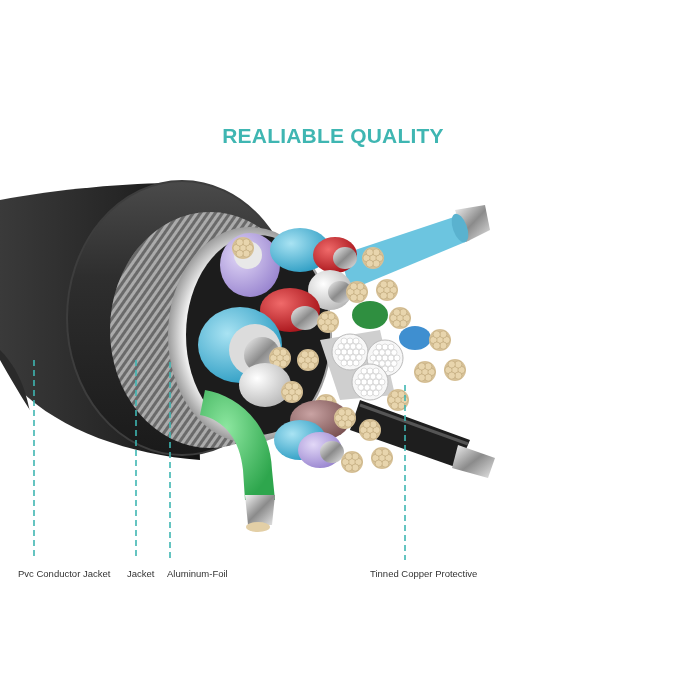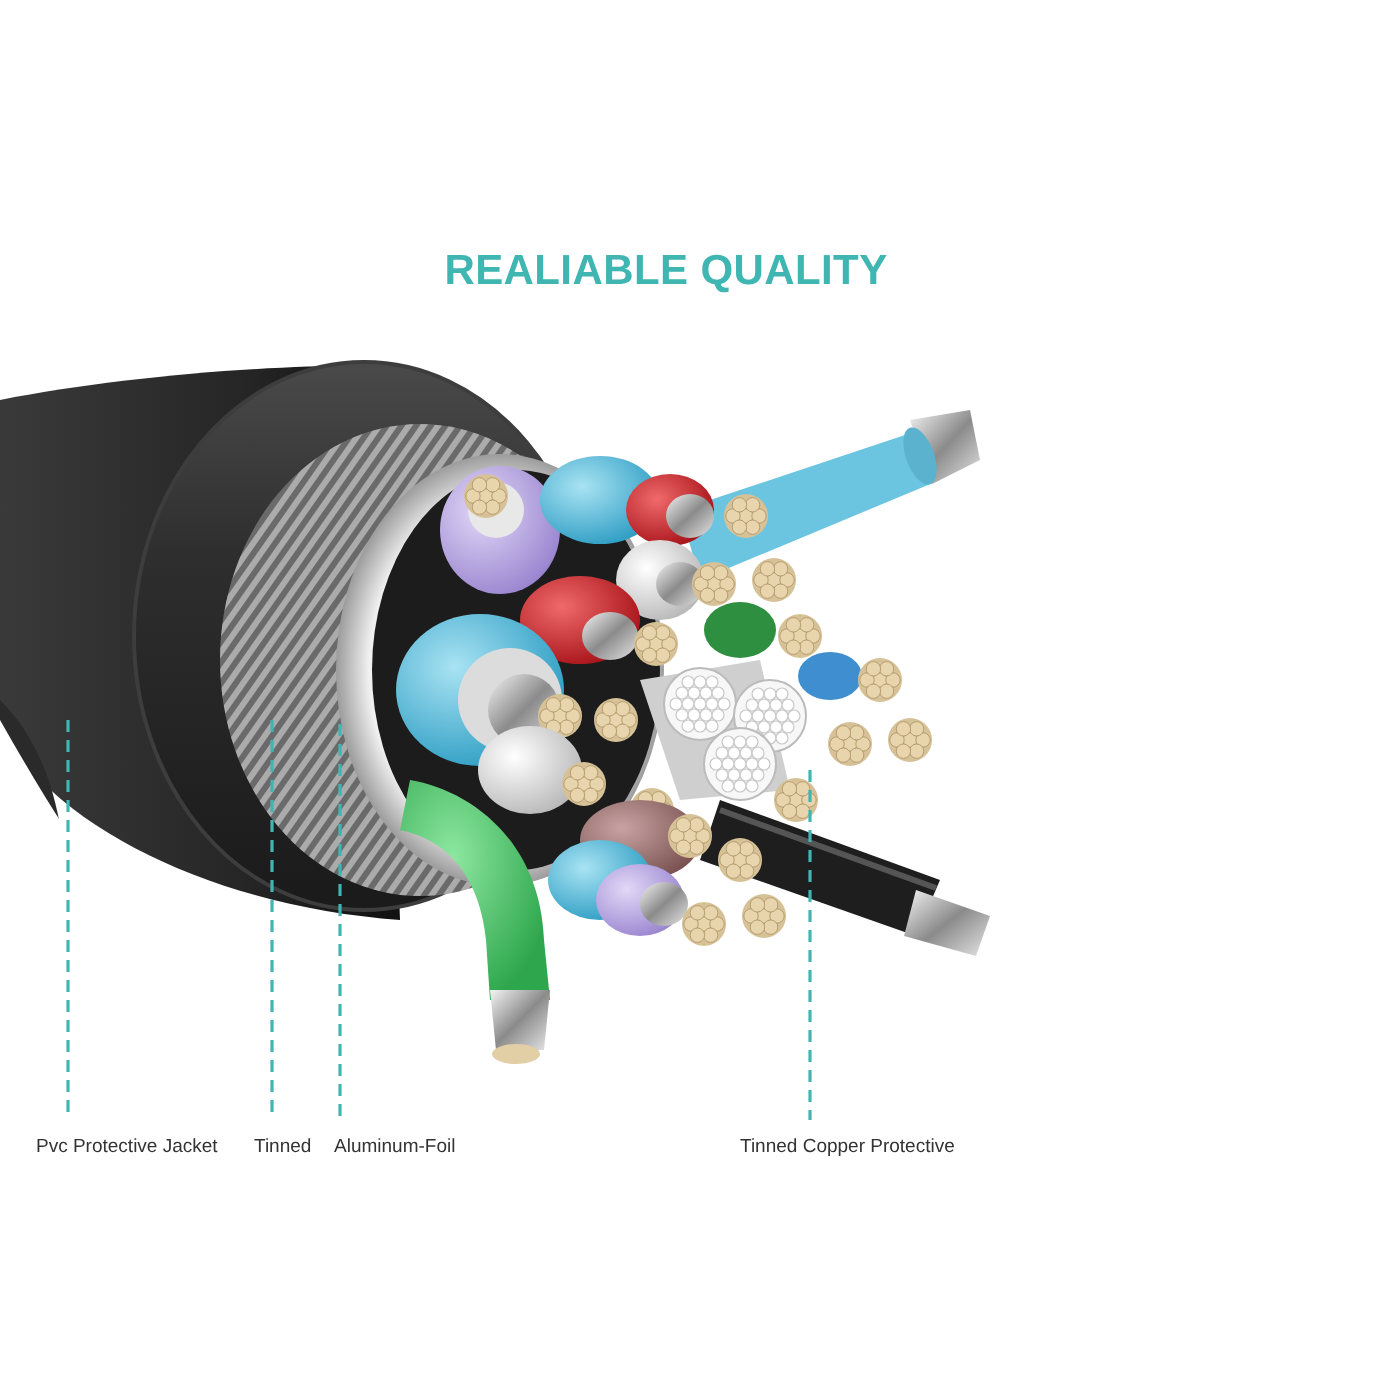--- a/index.html
+++ b/index.html
@@ -207,7 +207,7 @@
   </g>
 </svg>
 
-<div class="callout-label" style="left:18px">Pvc Protective Jacket</div>
+<div class="callout-label" style="left:18px">Pvc Conductor Jacket</div>
 <div class="callout-label" style="left:127px">Tinned</div>
 <div class="callout-label" style="left:167px">Aluminum-Foil</div>
 <div class="callout-label" style="left:370px">Tinned Copper Protective</div>

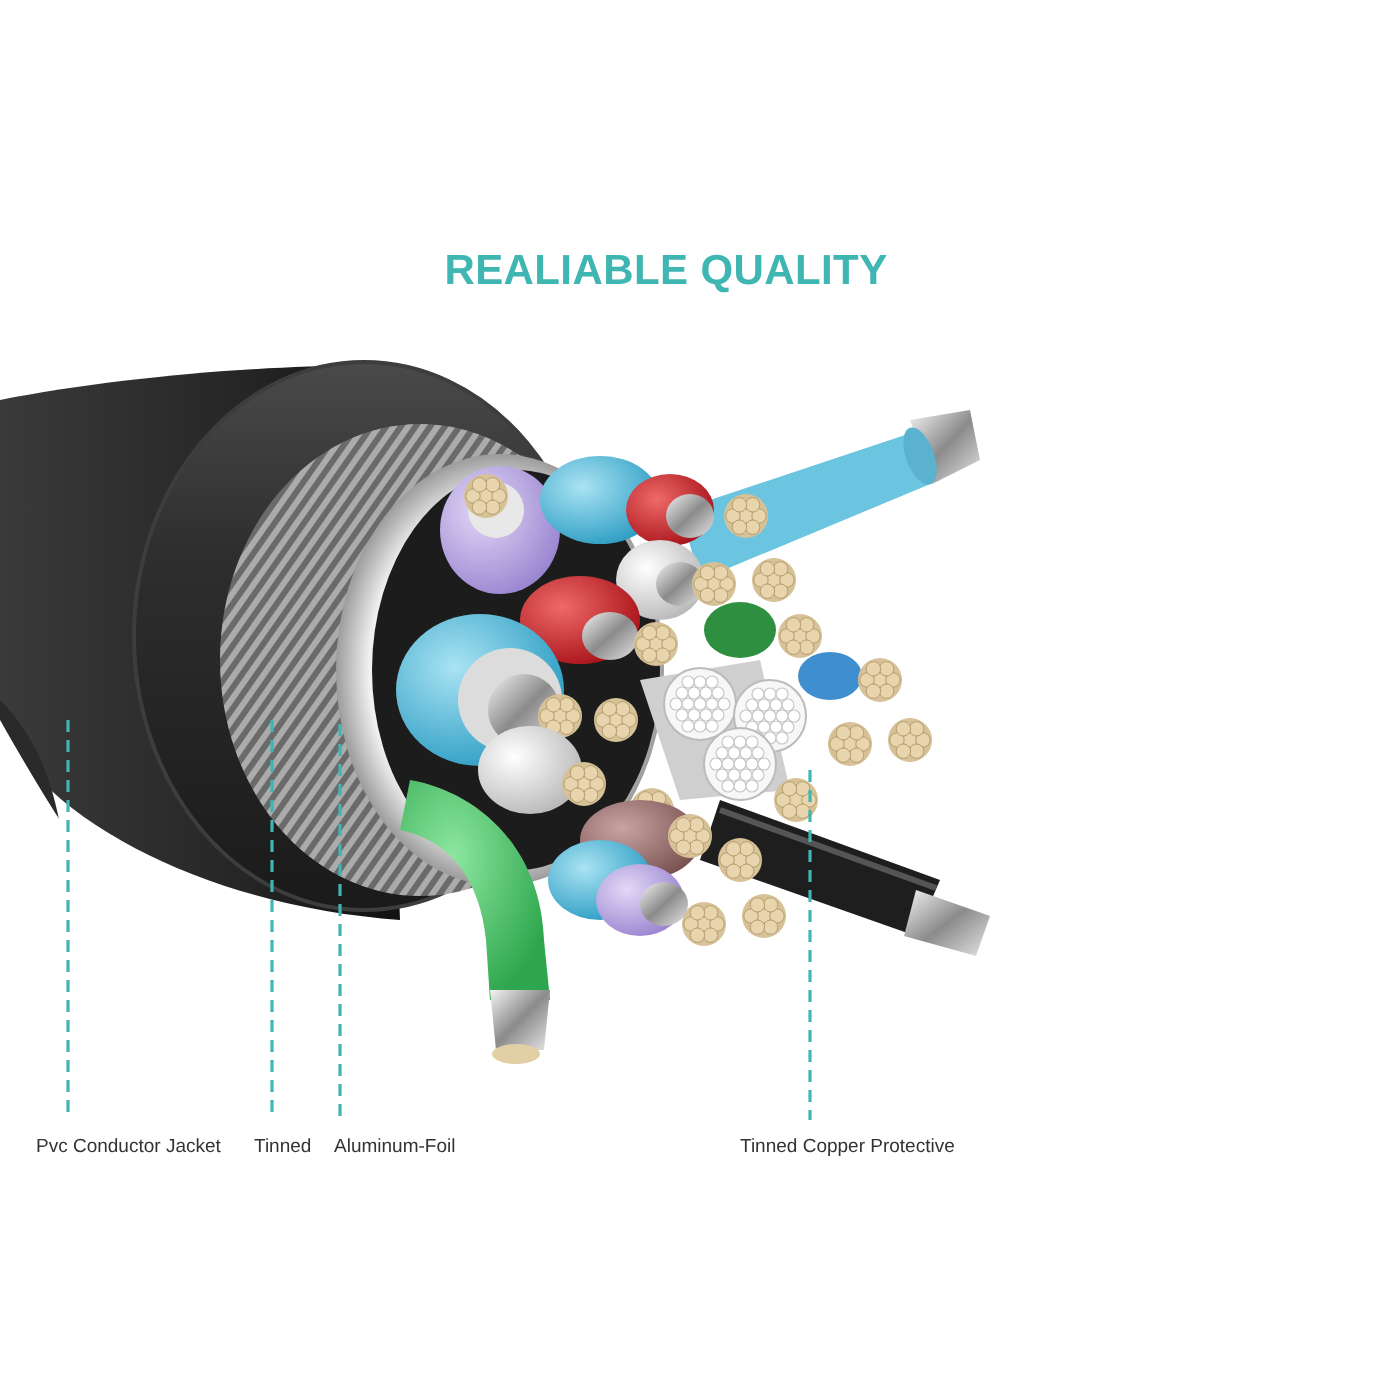--- a/index.html
+++ b/index.html
@@ -208,7 +208,7 @@
 </svg>
 
 <div class="callout-label" style="left:18px">Pvc Conductor Jacket</div>
-<div class="callout-label" style="left:127px">Tinned</div>
+<div class="callout-label" style="left:127px">Jacket</div>
 <div class="callout-label" style="left:167px">Aluminum-Foil</div>
 <div class="callout-label" style="left:370px">Tinned Copper Protective</div>
 

